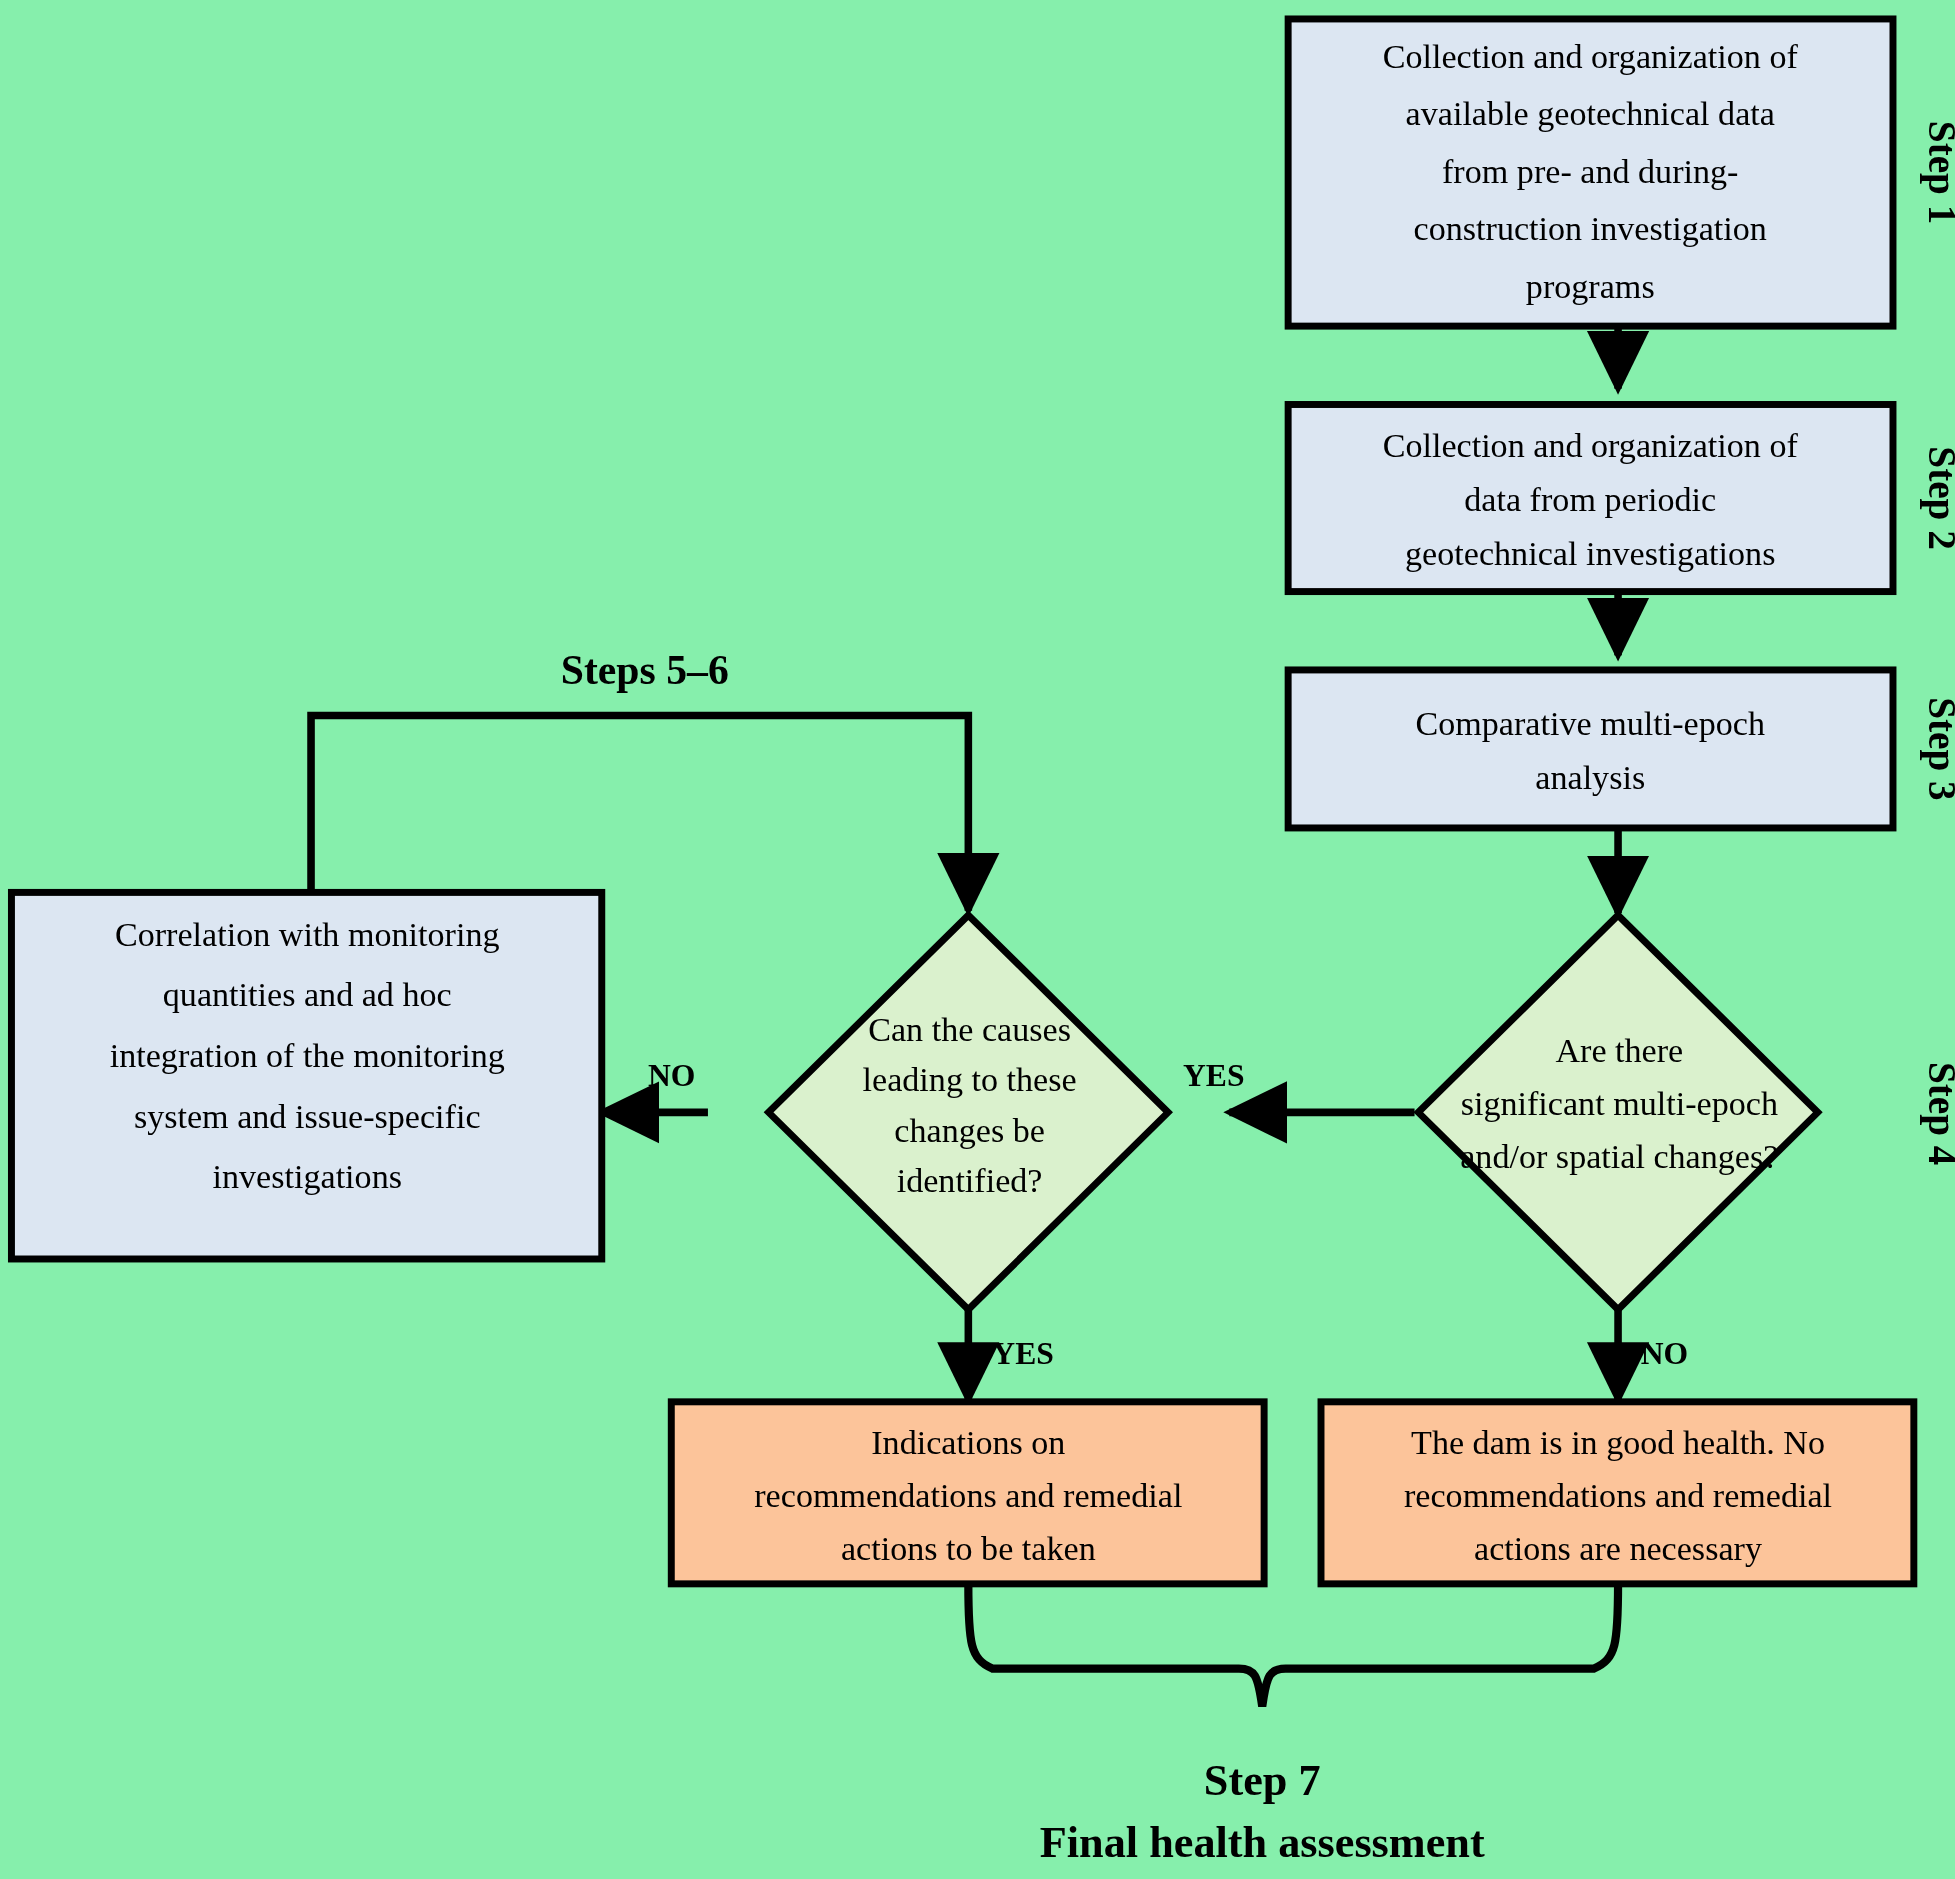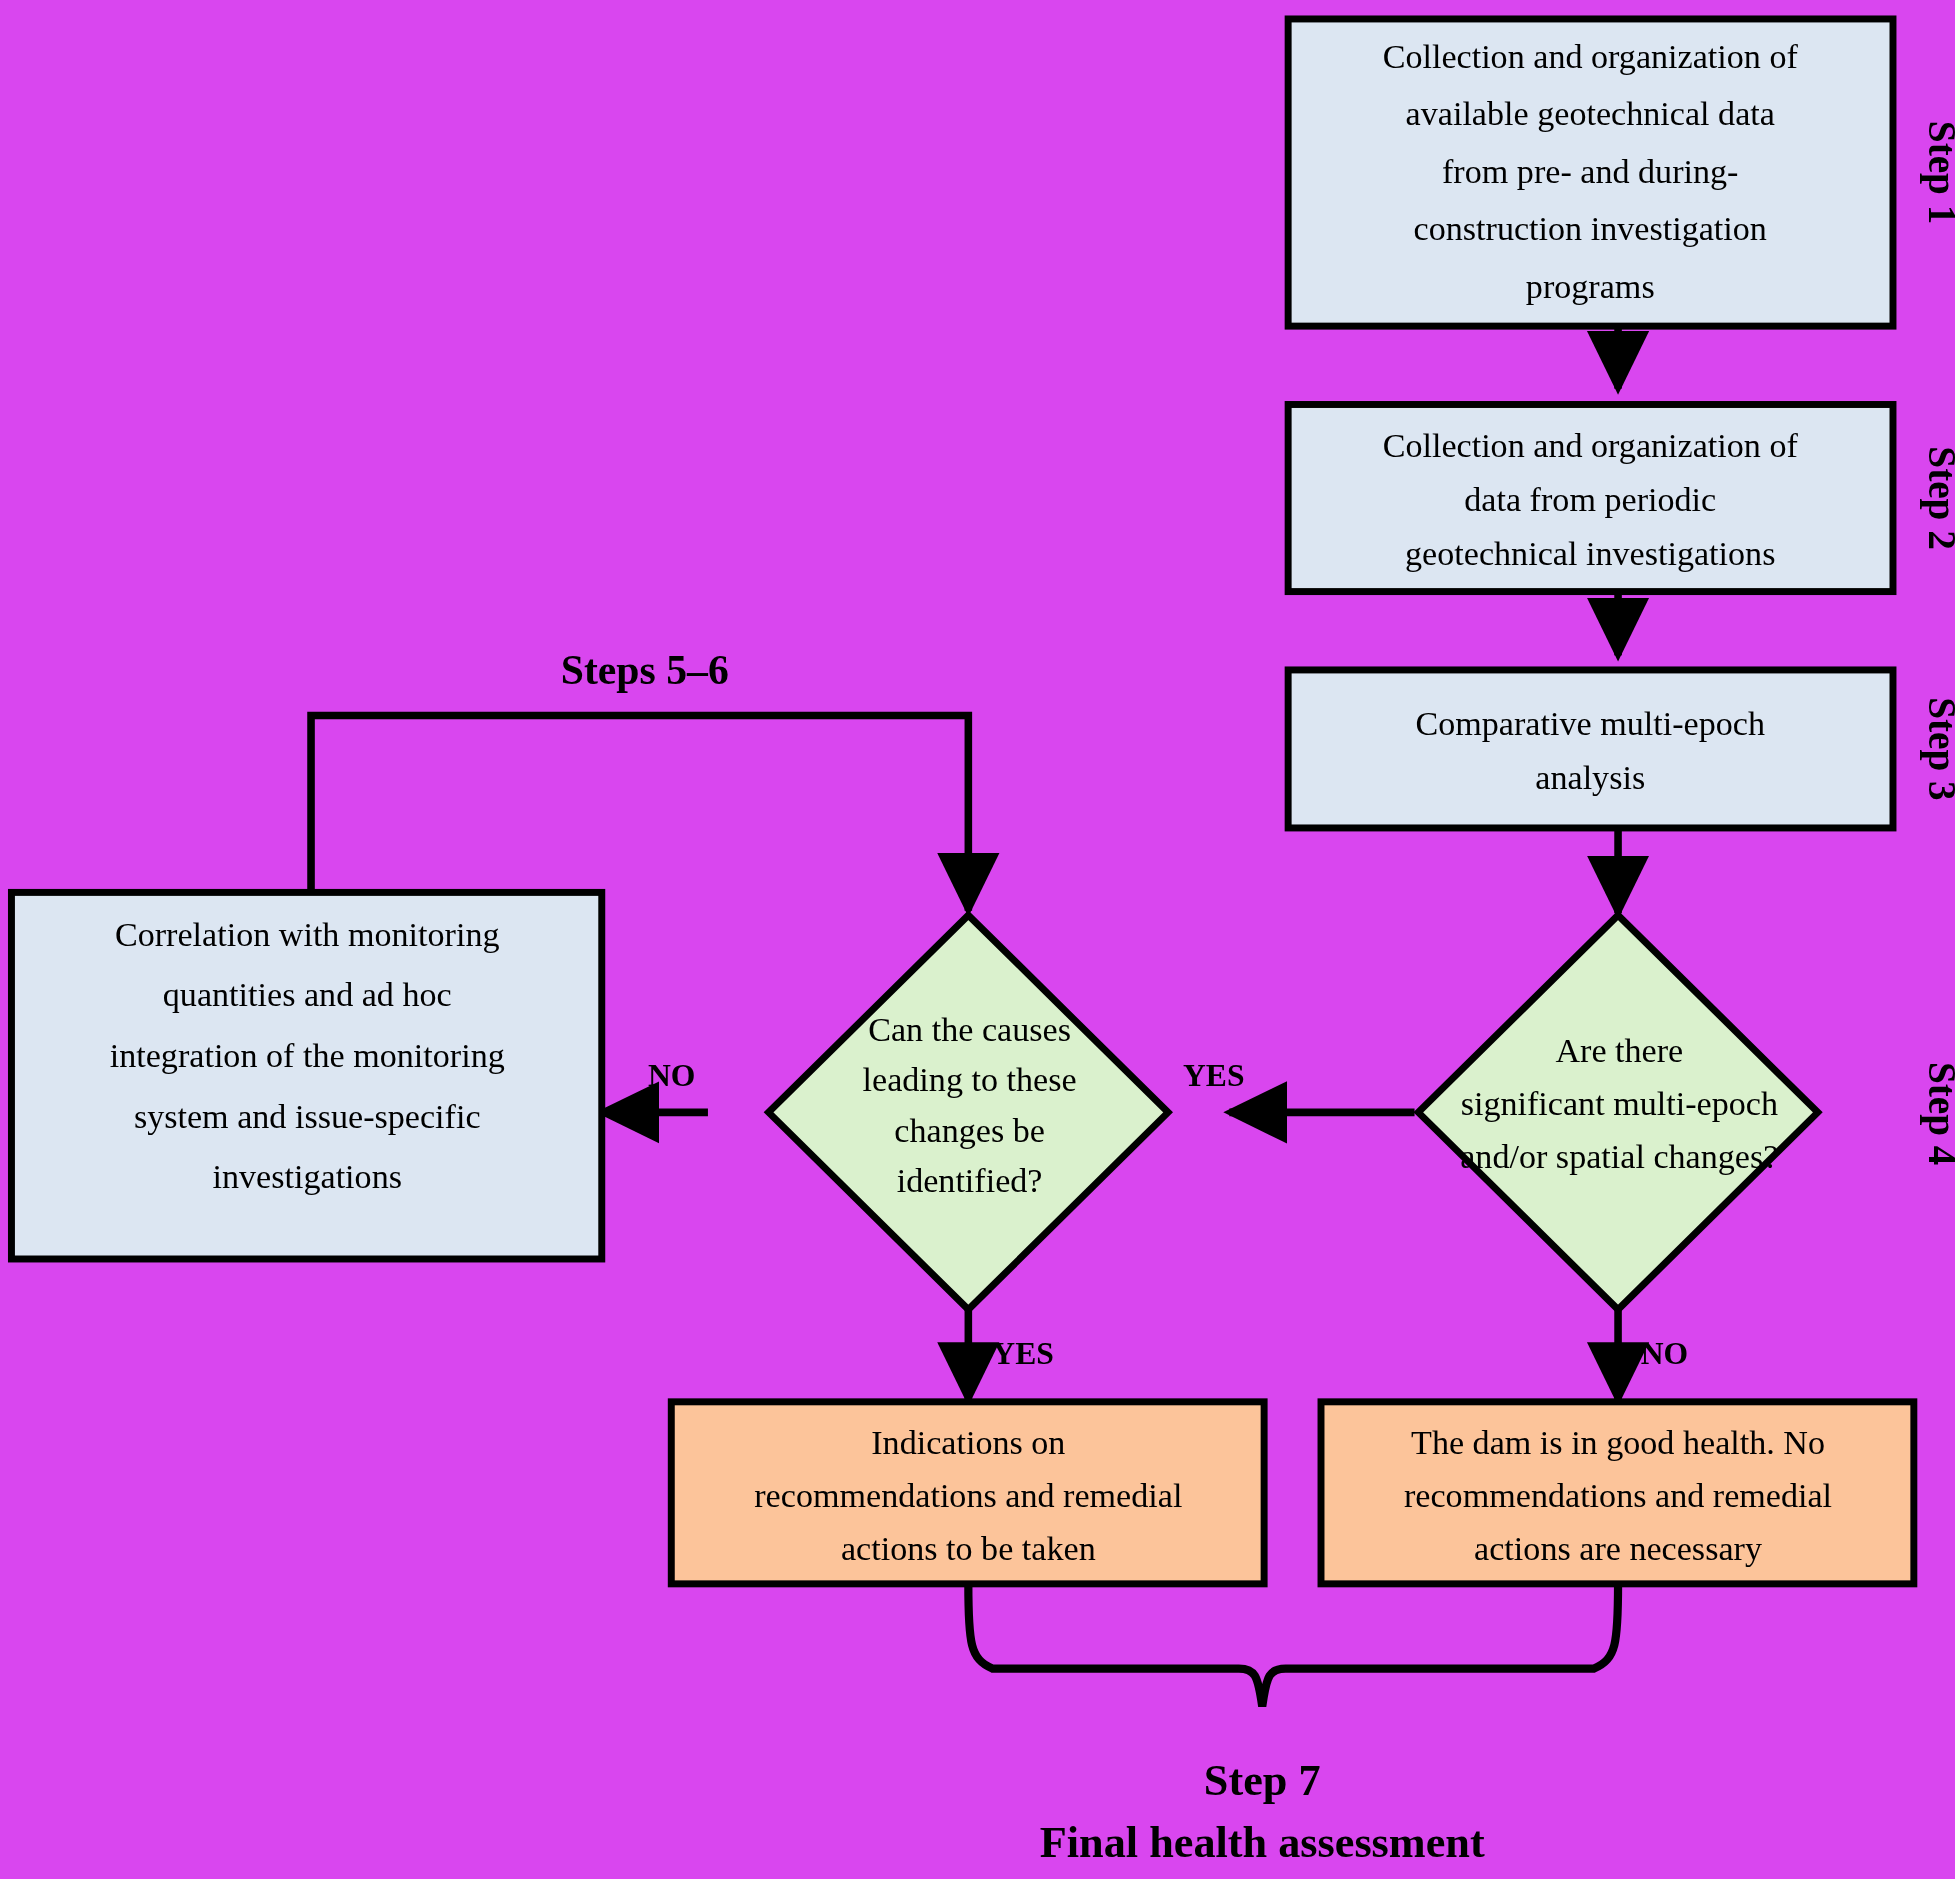--- a/index.html
+++ b/index.html
@@ -17,7 +17,7 @@
     position: relative;
     width: 1955px;
     height: 1879px;
-    background: #d946ef;
+    background: #86efac;
   }
   svg.diagram {
     display: block;

